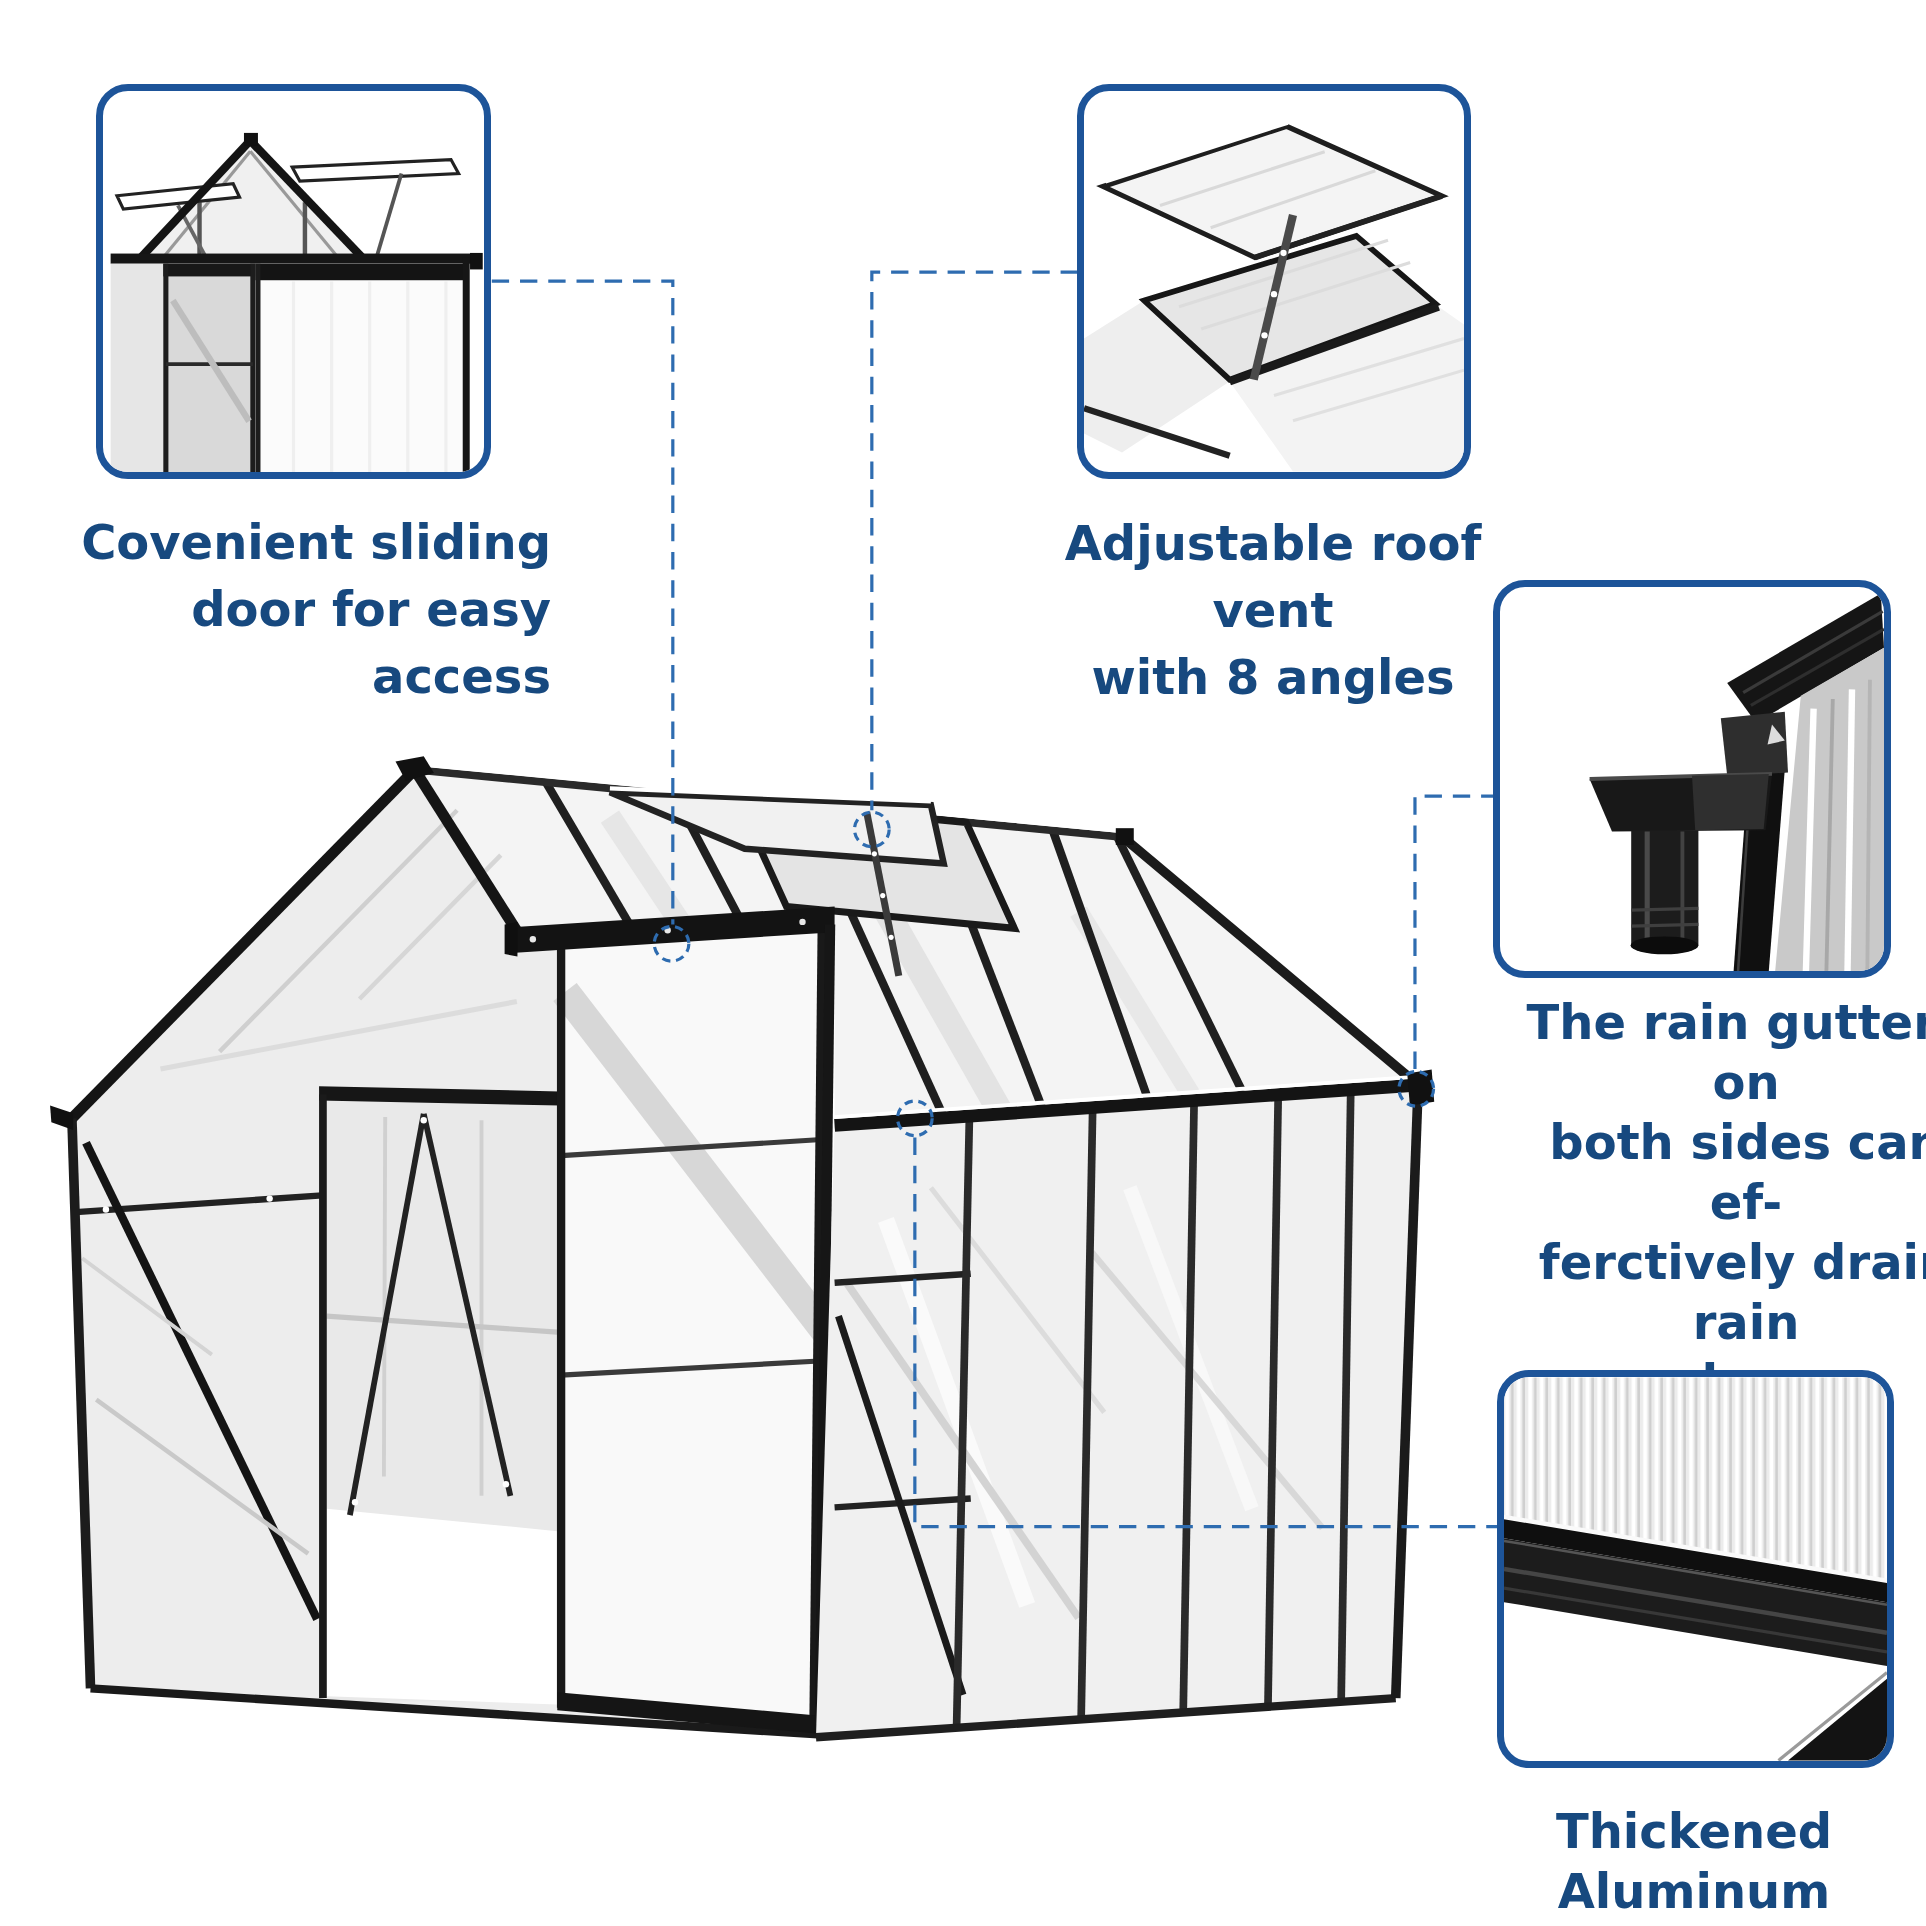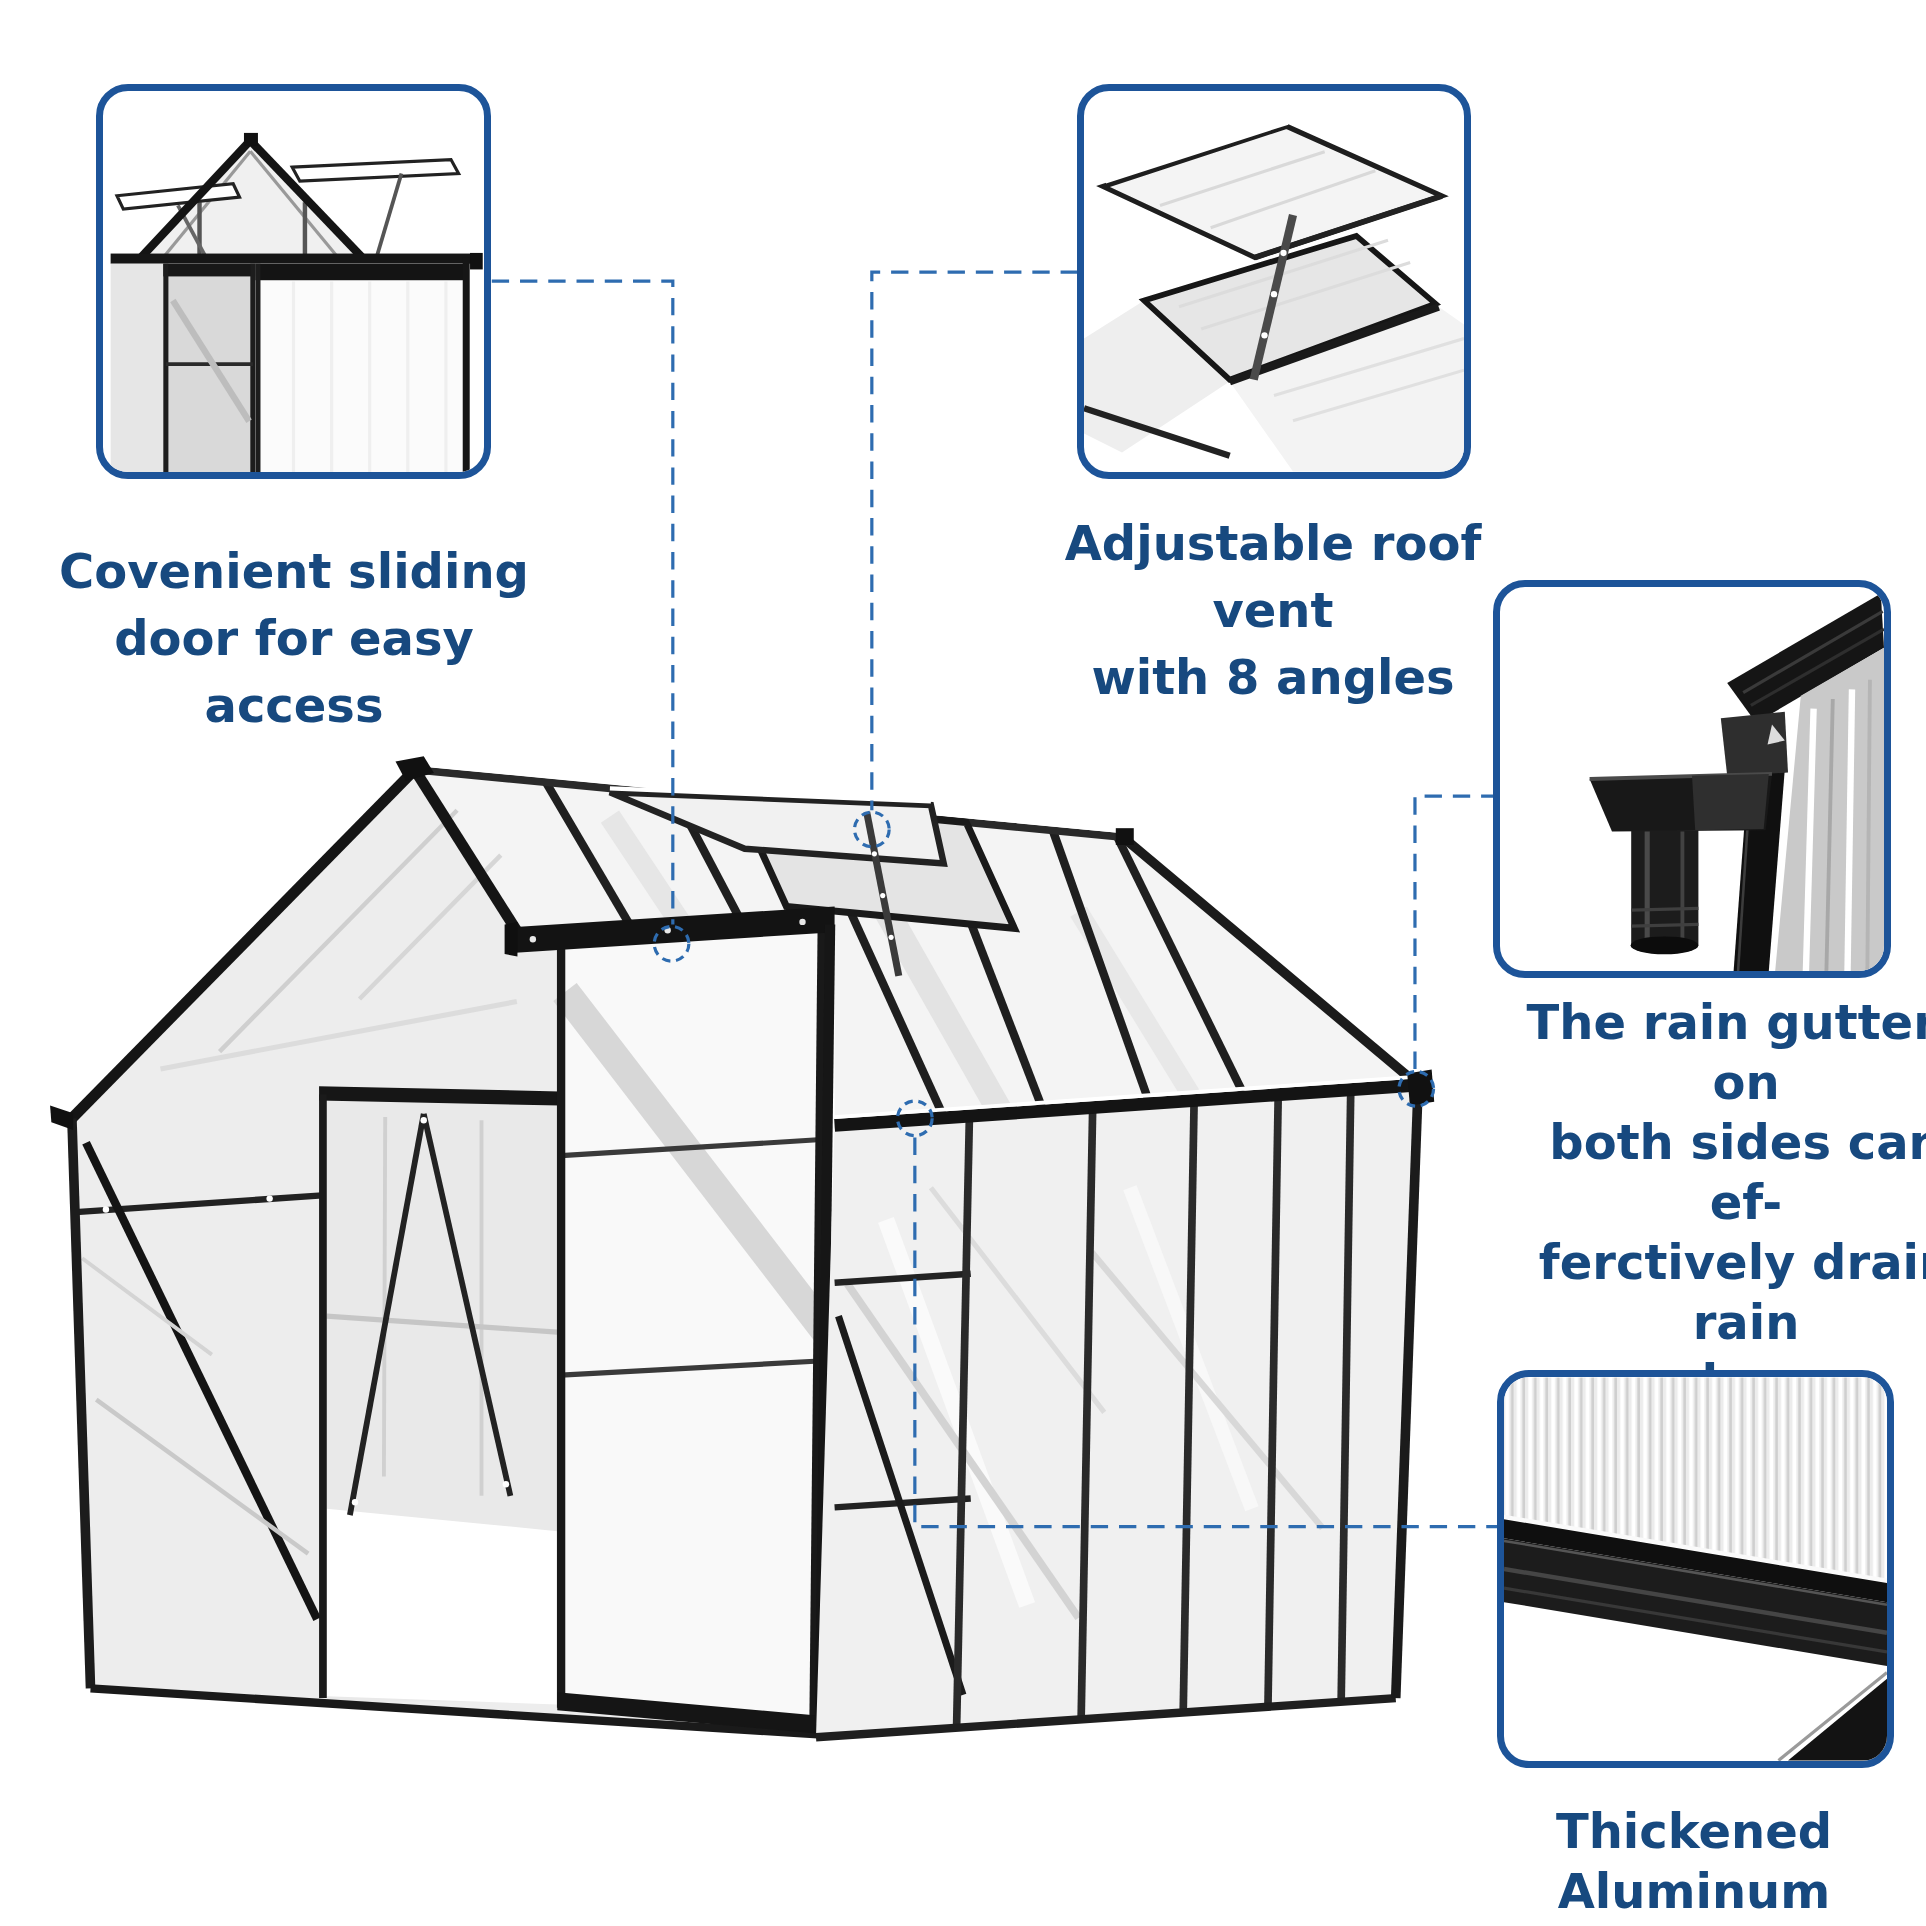--- a/index.html
+++ b/index.html
@@ -186,7 +186,7 @@
       <rect x="578" y="255" width="20" height="26" fill="#111"></rect>
     </svg>
   </div>
-  <div class="caption cap-a" style="left:37px;top:538px;width:514px;">Covenient sliding
+  <div class="caption cap-a" style="left:37px;top:509px;width:514px;text-align:right;">Covenient sliding
 door for easy access</div>
 
   <div class="inset" style="left:1077px;top:84px;width:394px;height:395px;">

